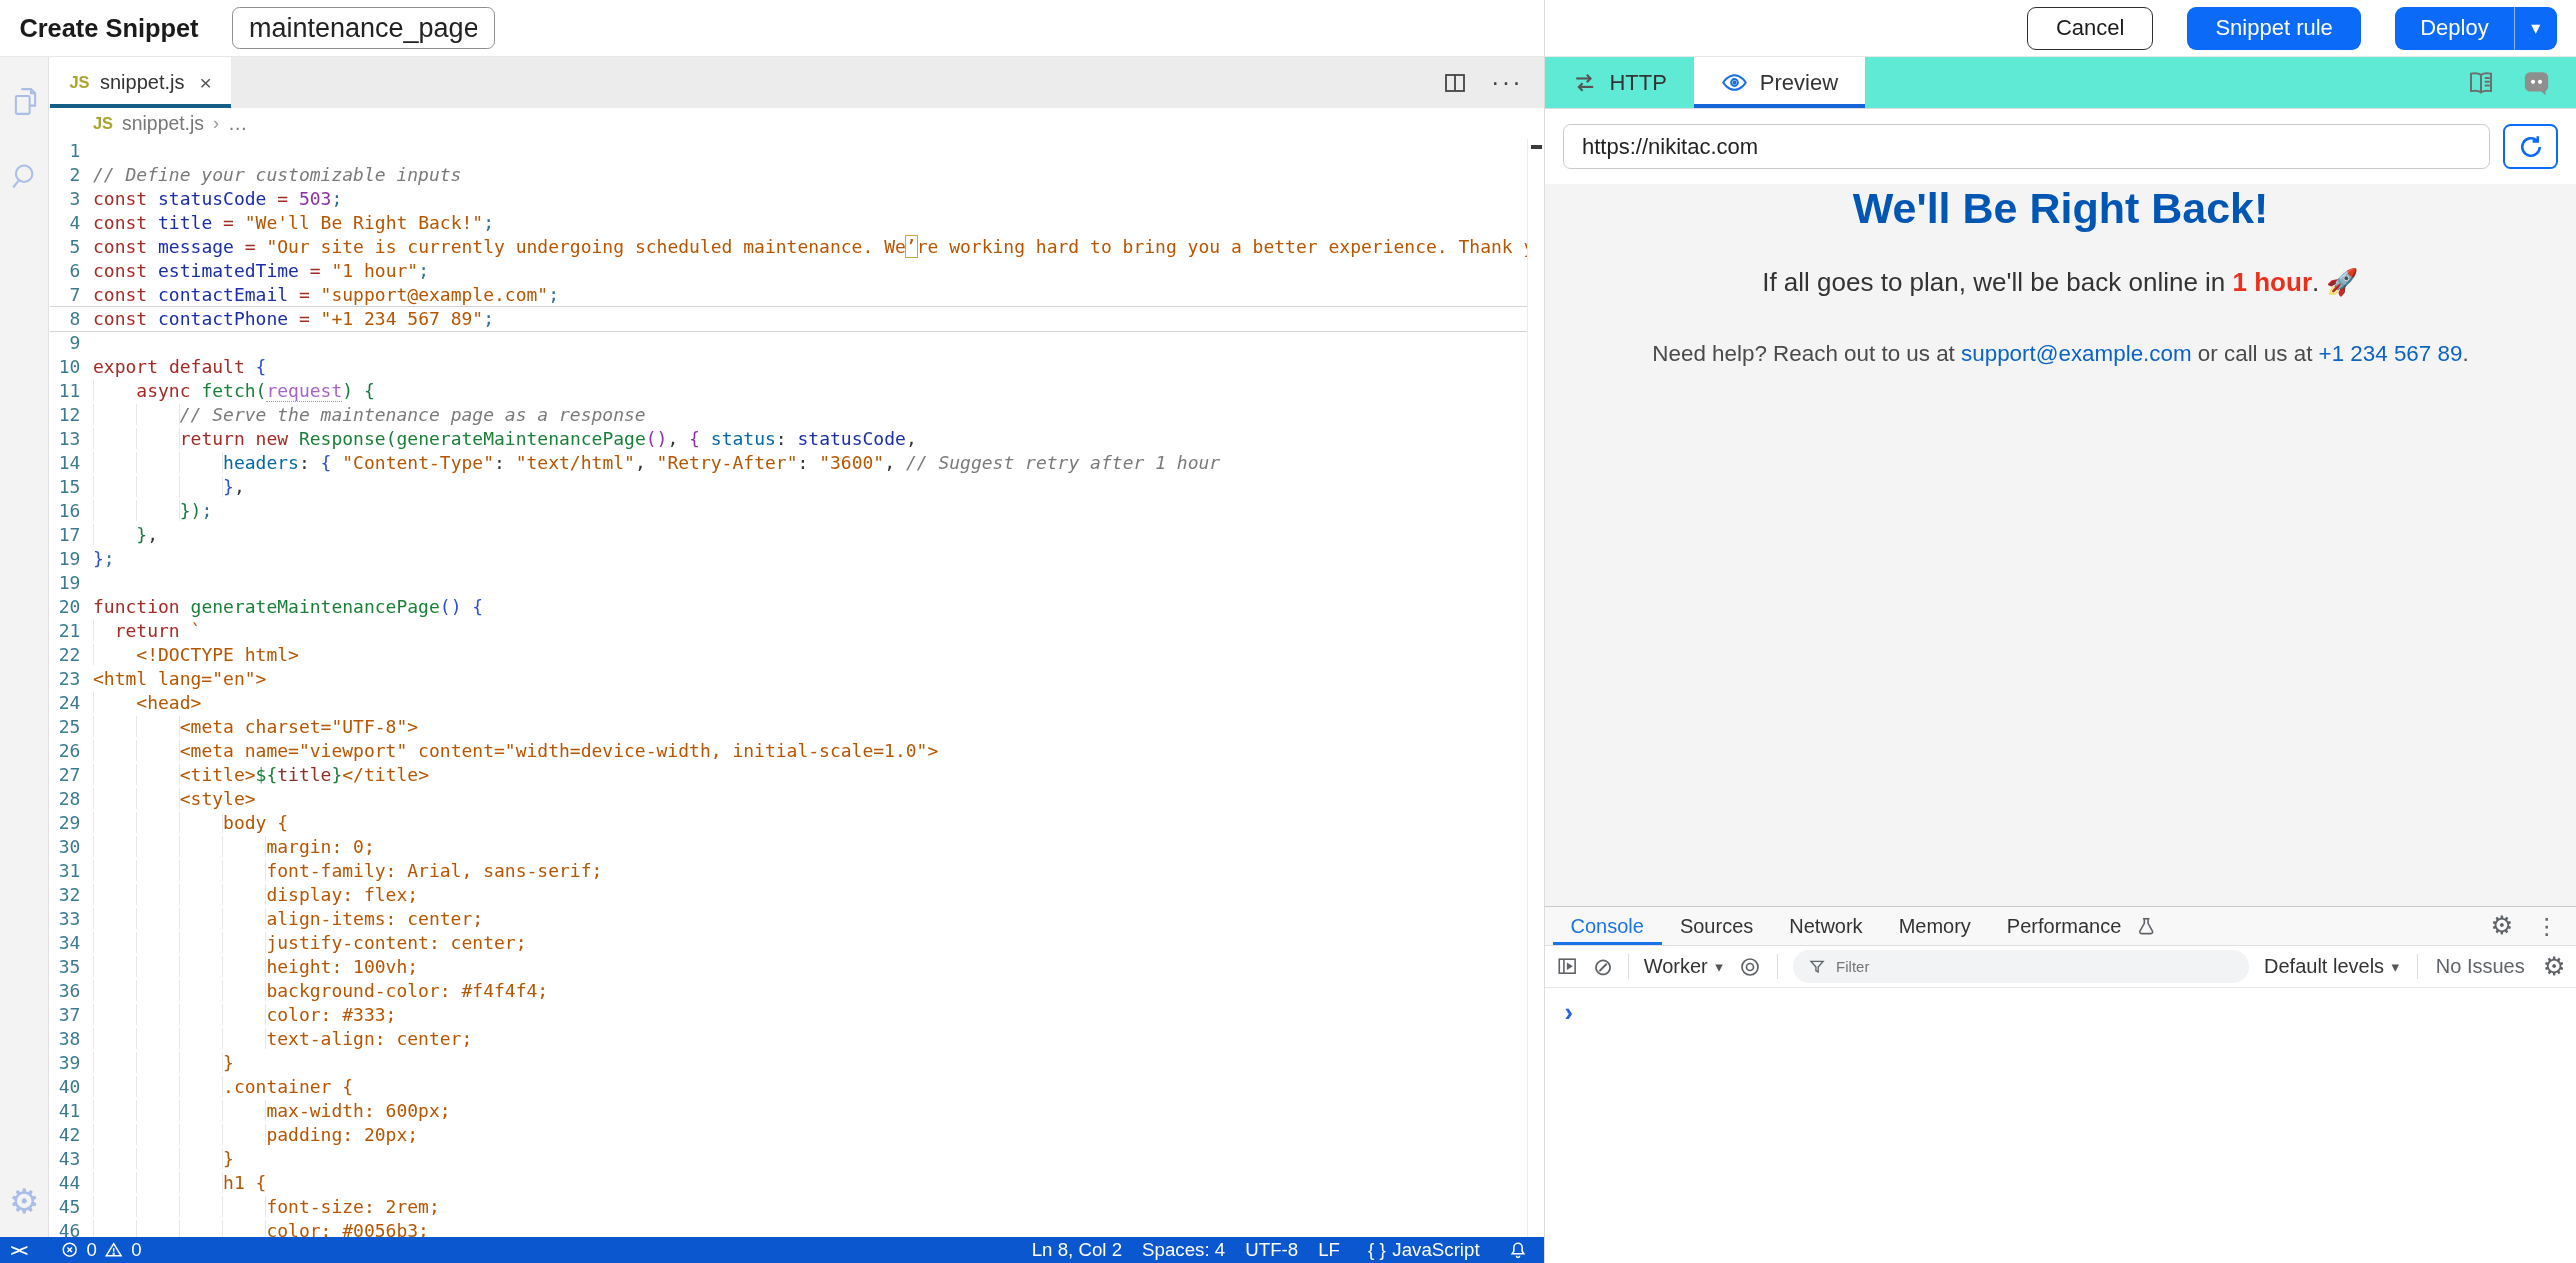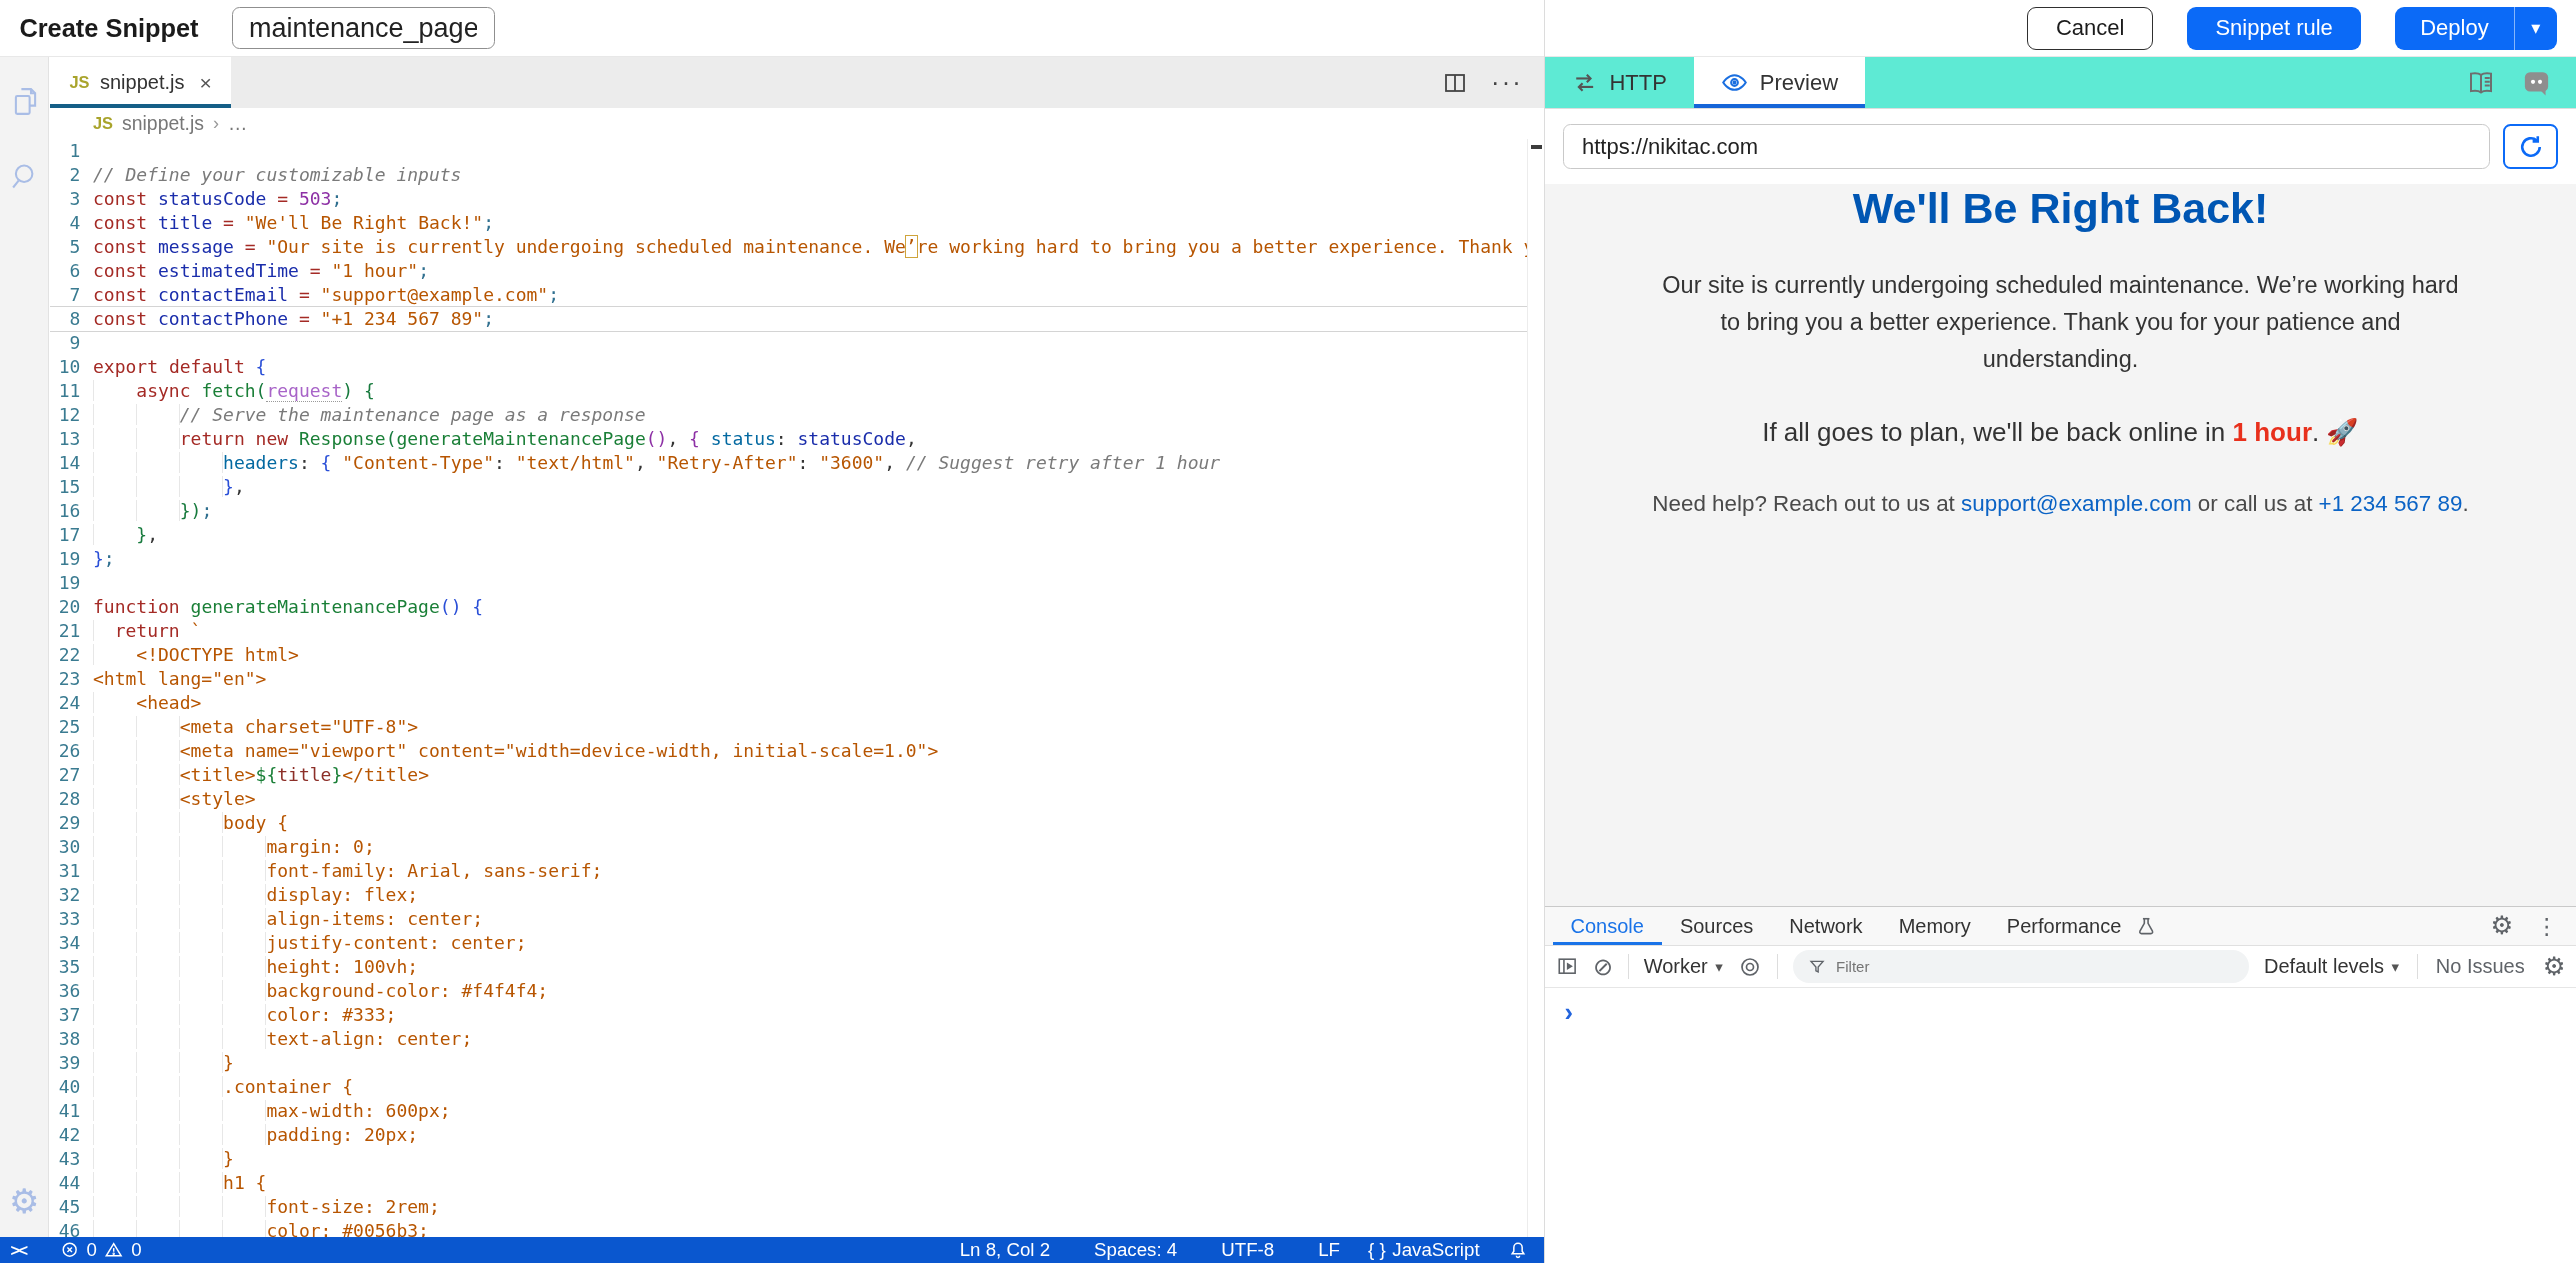--- a/index.html
+++ b/index.html
@@ -292,7 +292,6 @@
     <div class="viewport">
       <div class="maint">
         <h1>We'll Be Right Back!</h1>
-        <p class="msg">Our site is currently undergoing scheduled maintenance. We’re working hard to bring you a better experience. Thank you for your patience and understanding.</p>
         <p class="eta"><span>If all goes to plan, we'll be back online in </span><span class="hl">1 hour</span><span>. </span><span>🚀</span></p>
         <p class="contact"><span>Need help? Reach out to us at </span><a>support@example.com</a><span> or call us at </span><a>+1 234 567 89</a><span>.</span></p>
       </div>

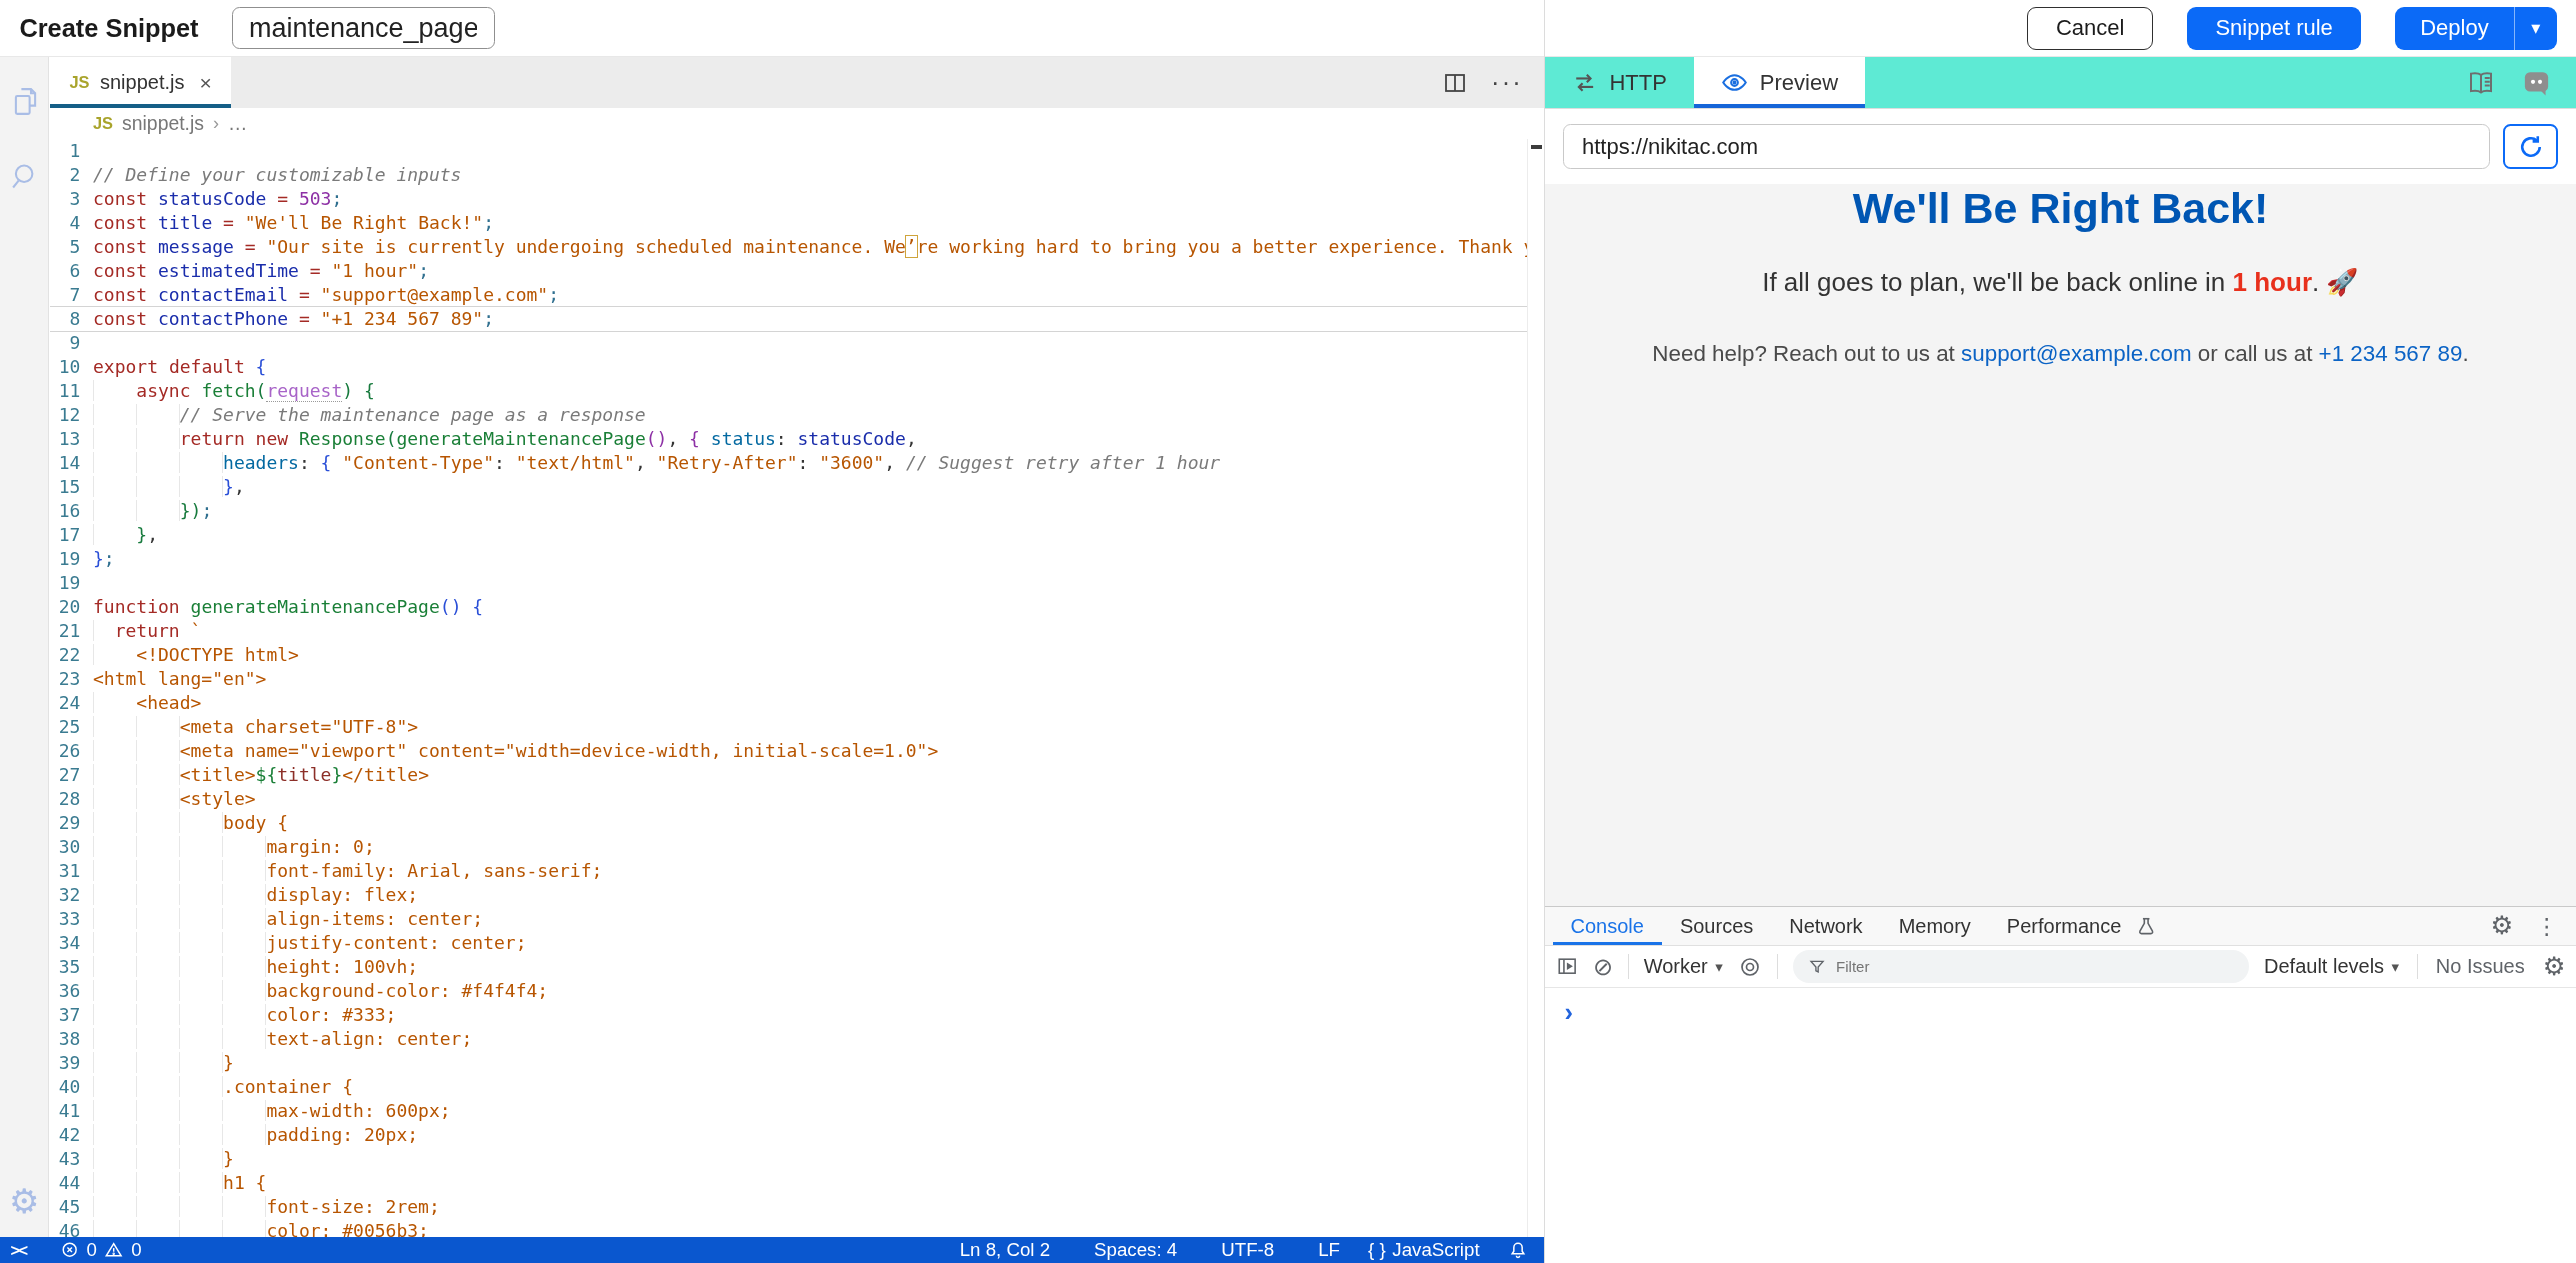--- a/index.html
+++ b/index.html
@@ -380,7 +380,7 @@
     </span>
     <span class="sb-spacer"></span>
     <span class="sb-right">
-      <span style="display:flex; gap:44px;">
+      <span style="display:flex; gap:20px;">
           <span class="sb-item">Ln 8, Col 2</span>
           <span class="sb-item">Spaces: 4</span>
           <span class="sb-item">UTF-8</span>

